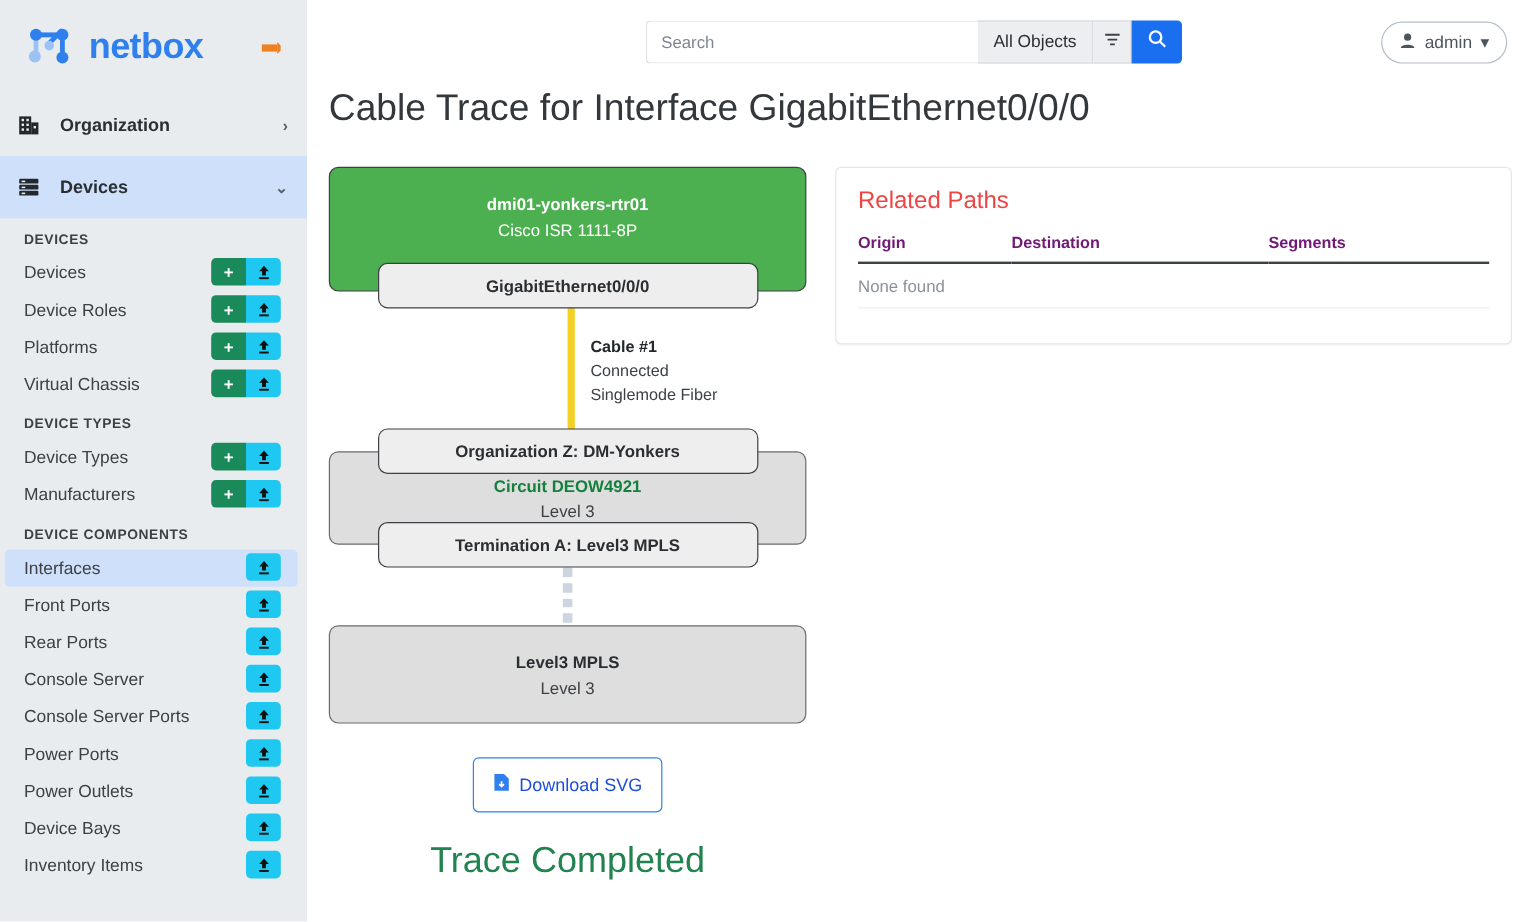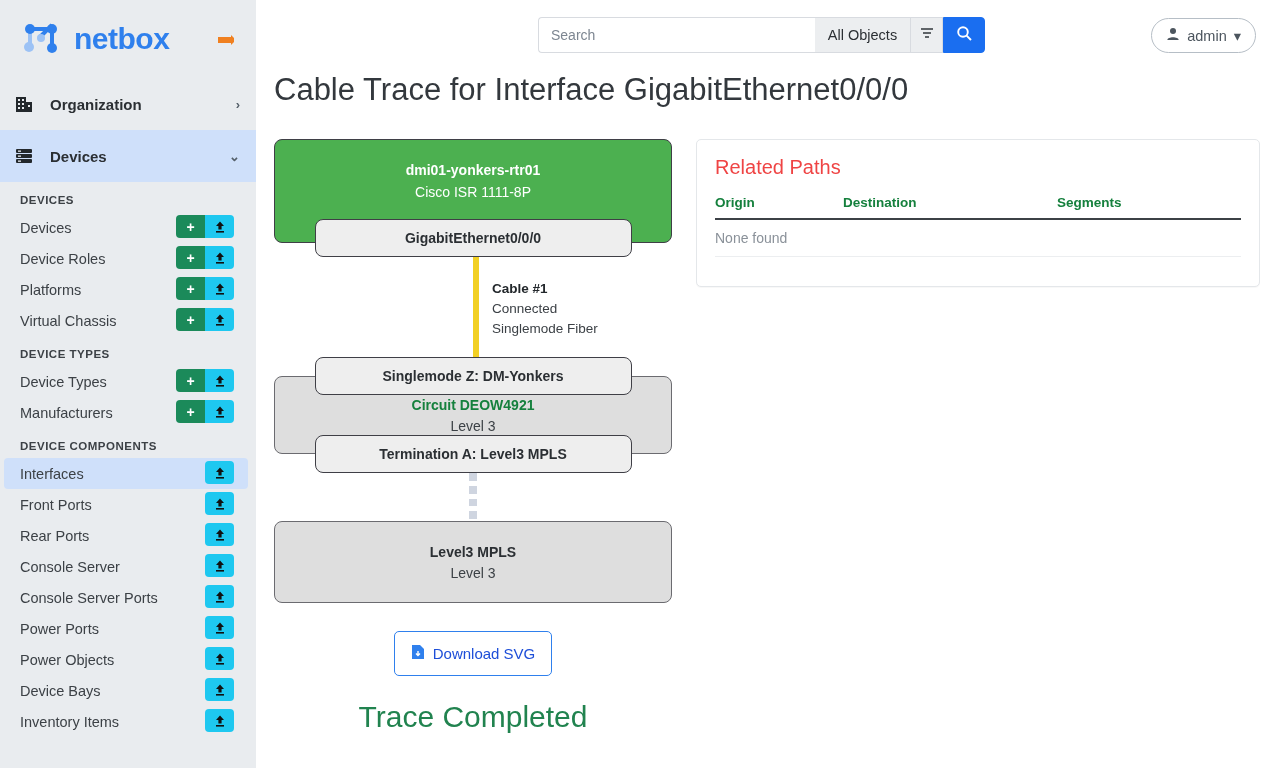--- a/index.html
+++ b/index.html
@@ -204,7 +204,7 @@
   .card-title { font-size: 20px; color: #ef4444; margin-bottom: 16px; }
   .tbl { width: 100%; border-collapse: collapse; }
   .tbl th {
-    text-align: left; font-size: 13.5px; font-weight: 700; color: #15803d;
+    text-align: left; font-size: 13.5px; font-weight: 700; color: #701a75;
     padding: 0 0 8px 0; border-bottom: 2px solid #3c4146;
   }
   .tbl td {

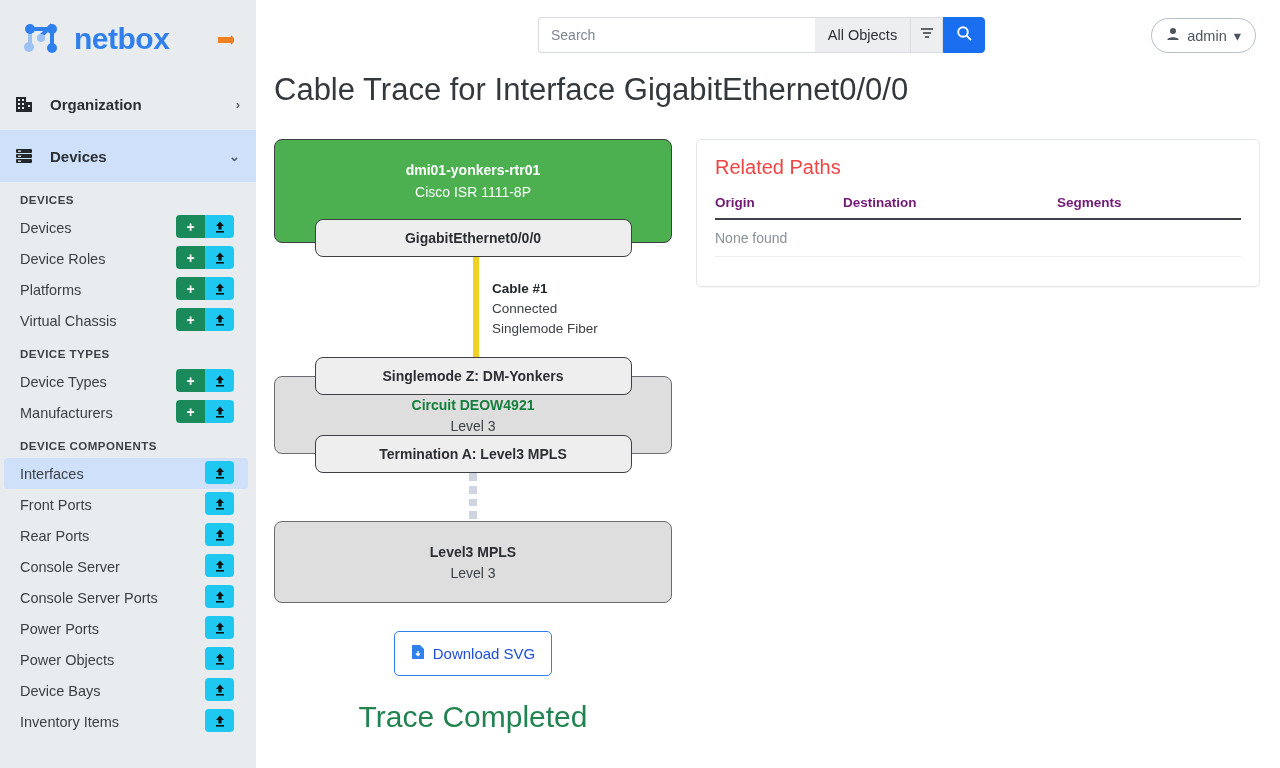--- a/index.html
+++ b/index.html
@@ -530,7 +530,7 @@
 
         <div class="circuit-stack">
           <div class="node-term term-over-top">
-            <span>Singlemode Z: DM-Yonkers</span>
+            <span>Organization Z: DM-Yonkers</span>
           </div>
           <div class="node-circuit">
             <span class="c1">Circuit DEOW4921</span>

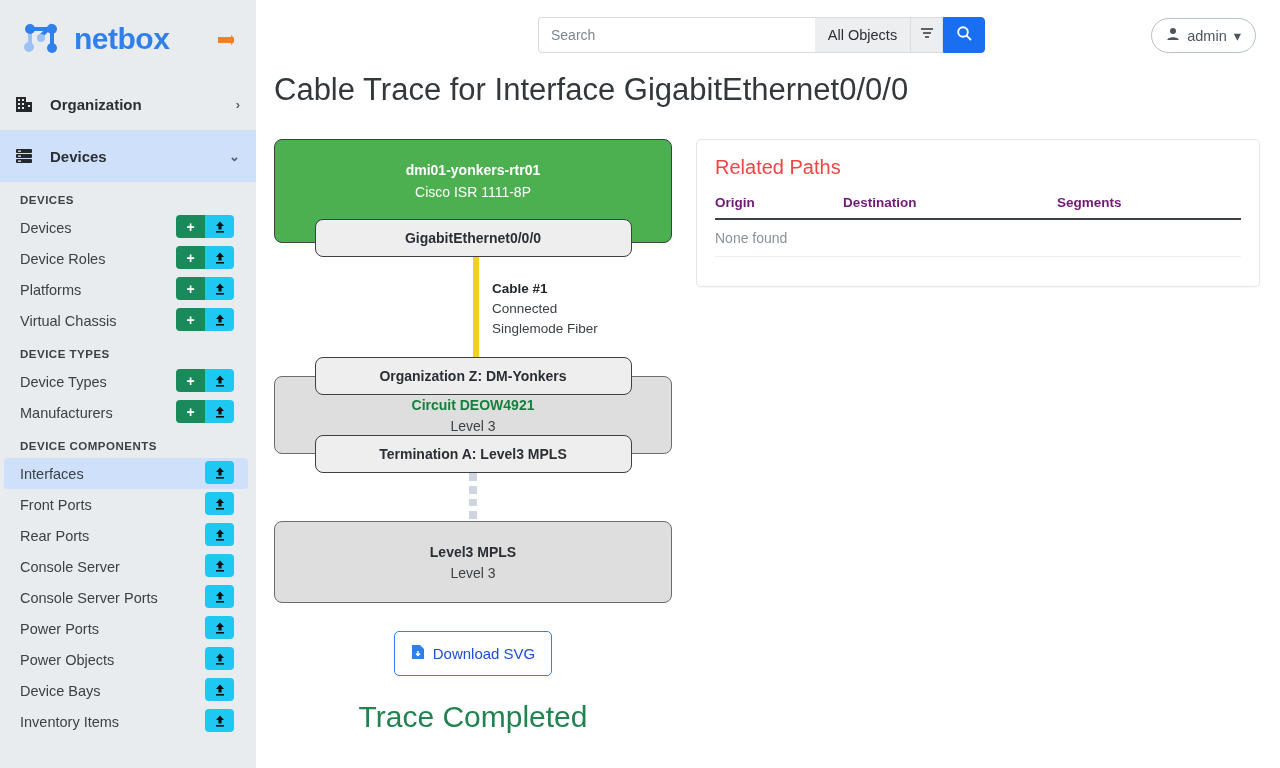--- a/index.html
+++ b/index.html
@@ -429,7 +429,7 @@
           </span>
         </div>
         <div class="nav-item">
-          <span class="ni-label">Power Objects</span>
+          <span class="ni-label">Power Outlets</span>
           <span class="nav-btns">
             <button class="btn-sq btn-imp solo">
               <svg width="14" height="14" viewBox="0 0 14 14" fill="#111">

